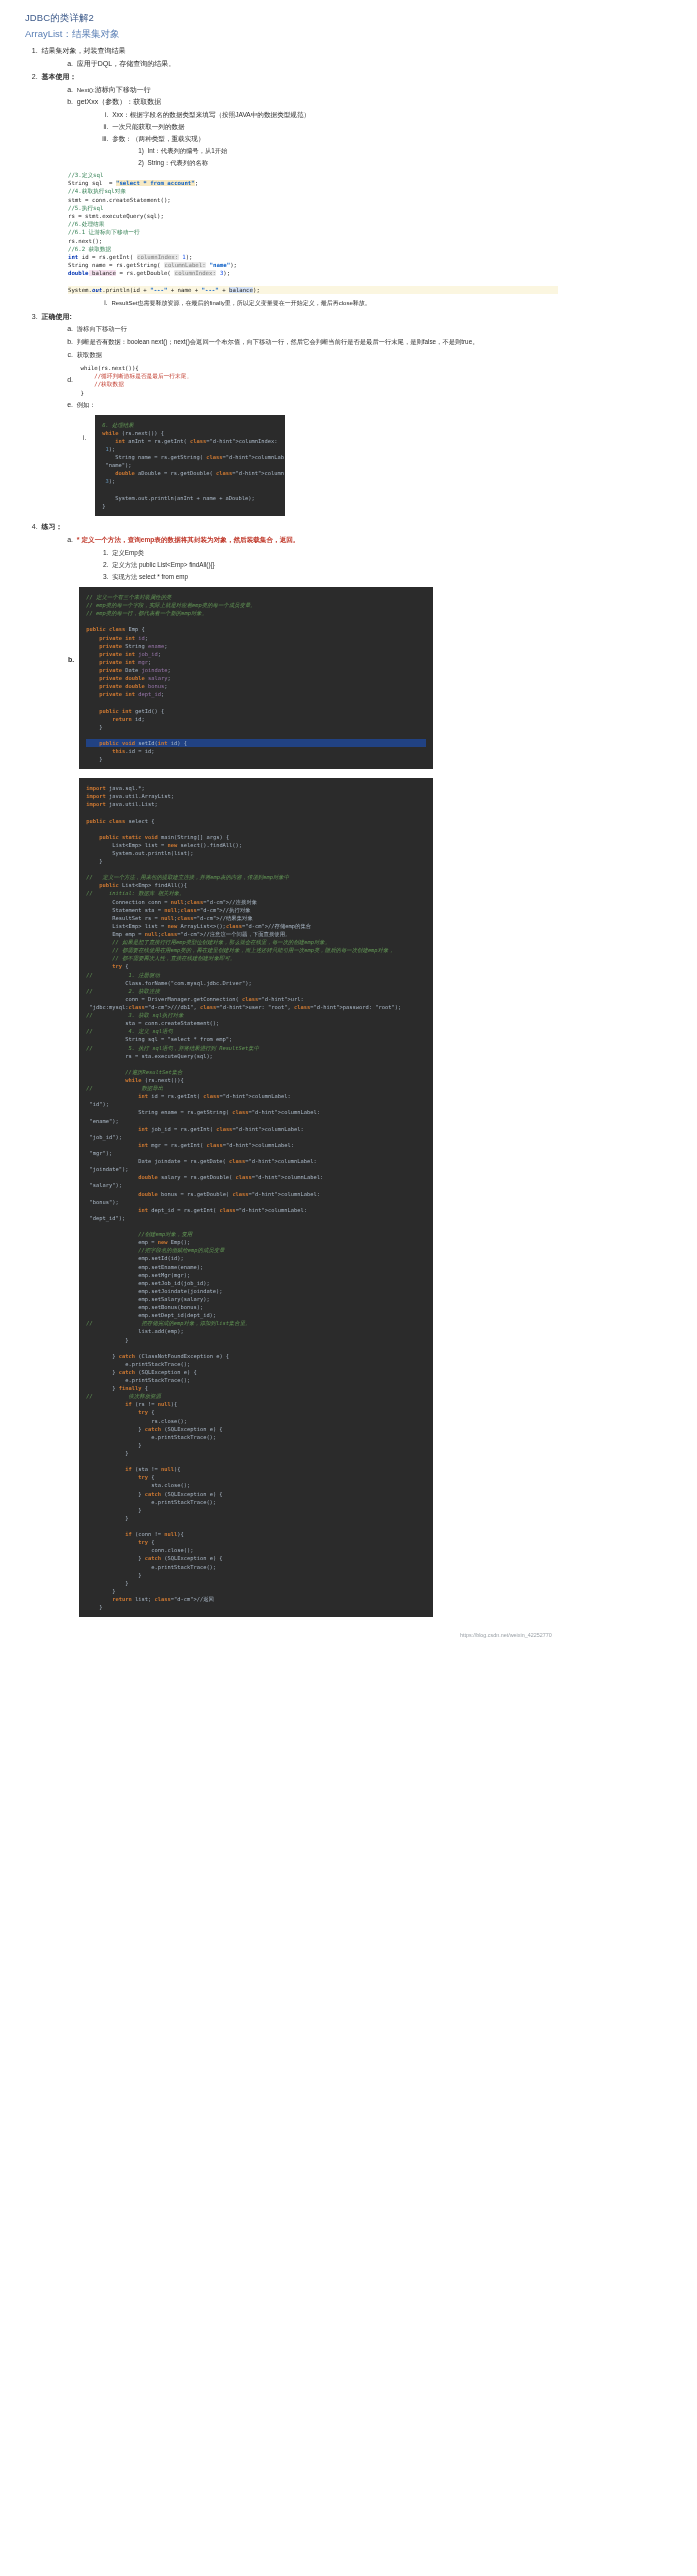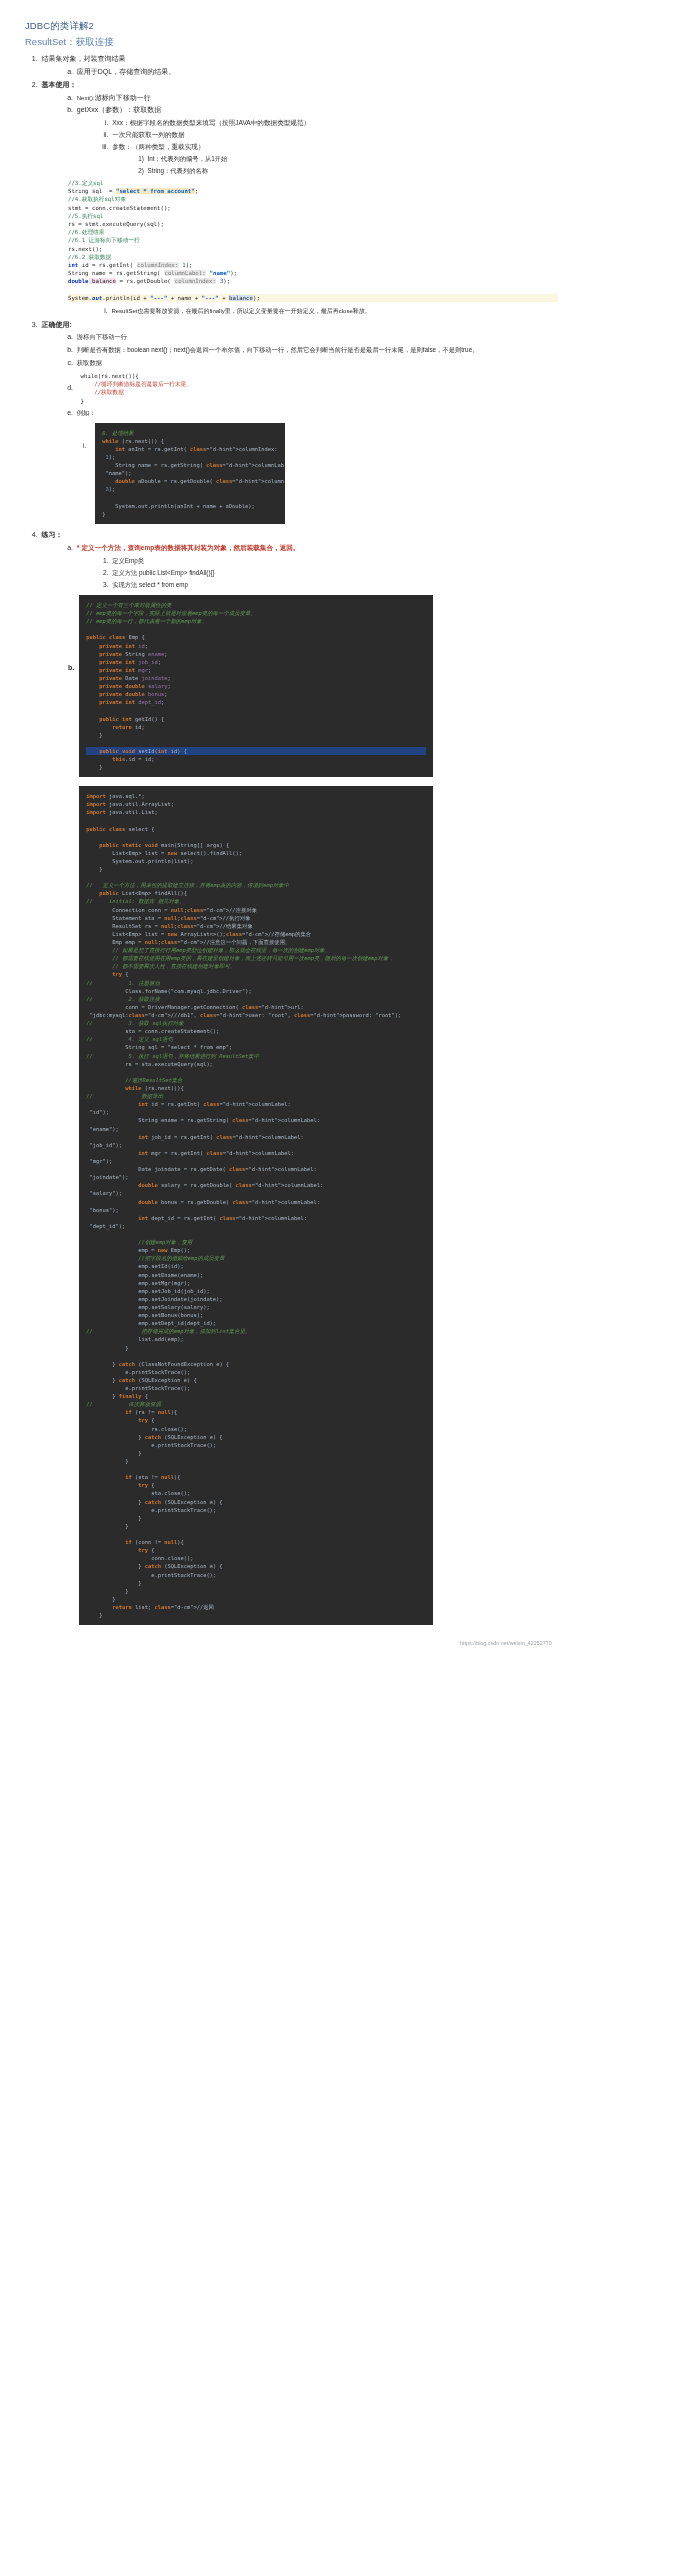--- a/index.html
+++ b/index.html
@@ -10,7 +10,7 @@
     font-family: "Liberation Sans", "DejaVu Sans", sans-serif;
     color: #2b2b2b;
   }
-  .page { width:558px; position:relative; padding: 12px 0 25px 0; }
+  .page { width:558px; position:relative; padding: 4px 0 25px 0; }
 
   
   .h1 {

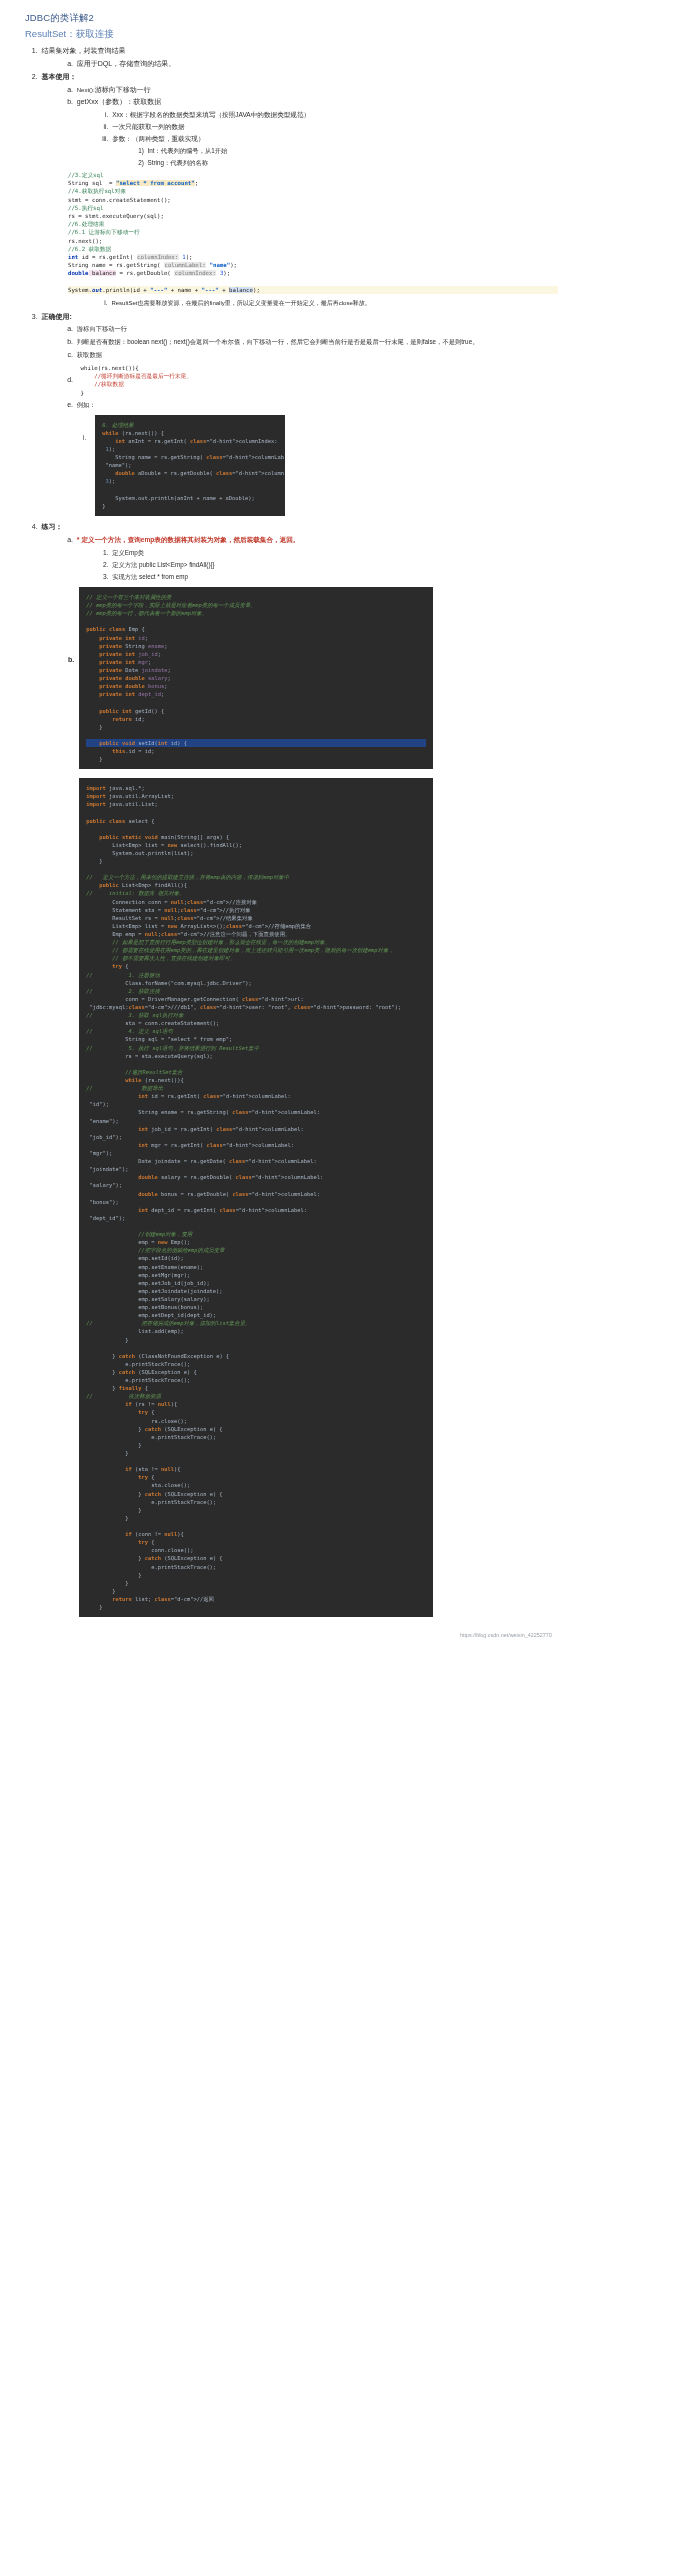--- a/index.html
+++ b/index.html
@@ -91,7 +91,7 @@
 <div class="page">
 
   <div class="h1">JDBC的类详解2</div>
-  <div class="h2">ResultSet：获取连接</div>
+  <div class="h2">ArrayList：结果集对象</div>
 
   <ol class="lvl1">
     <li>

